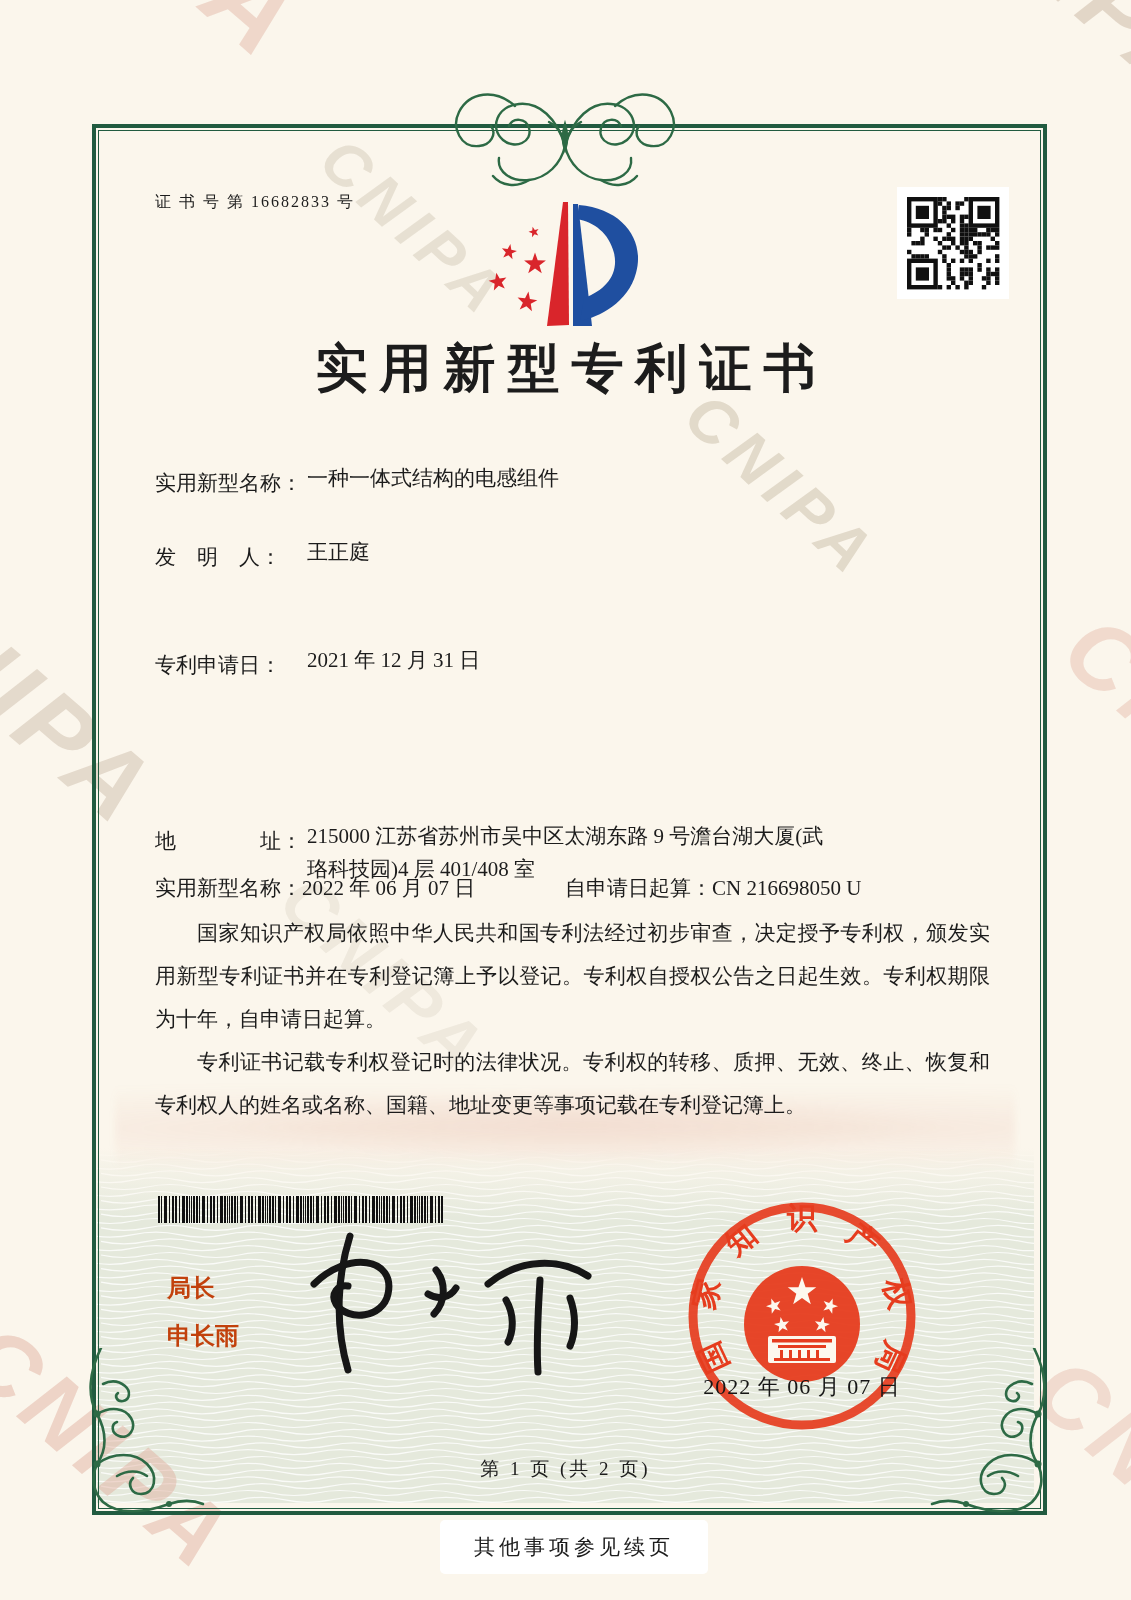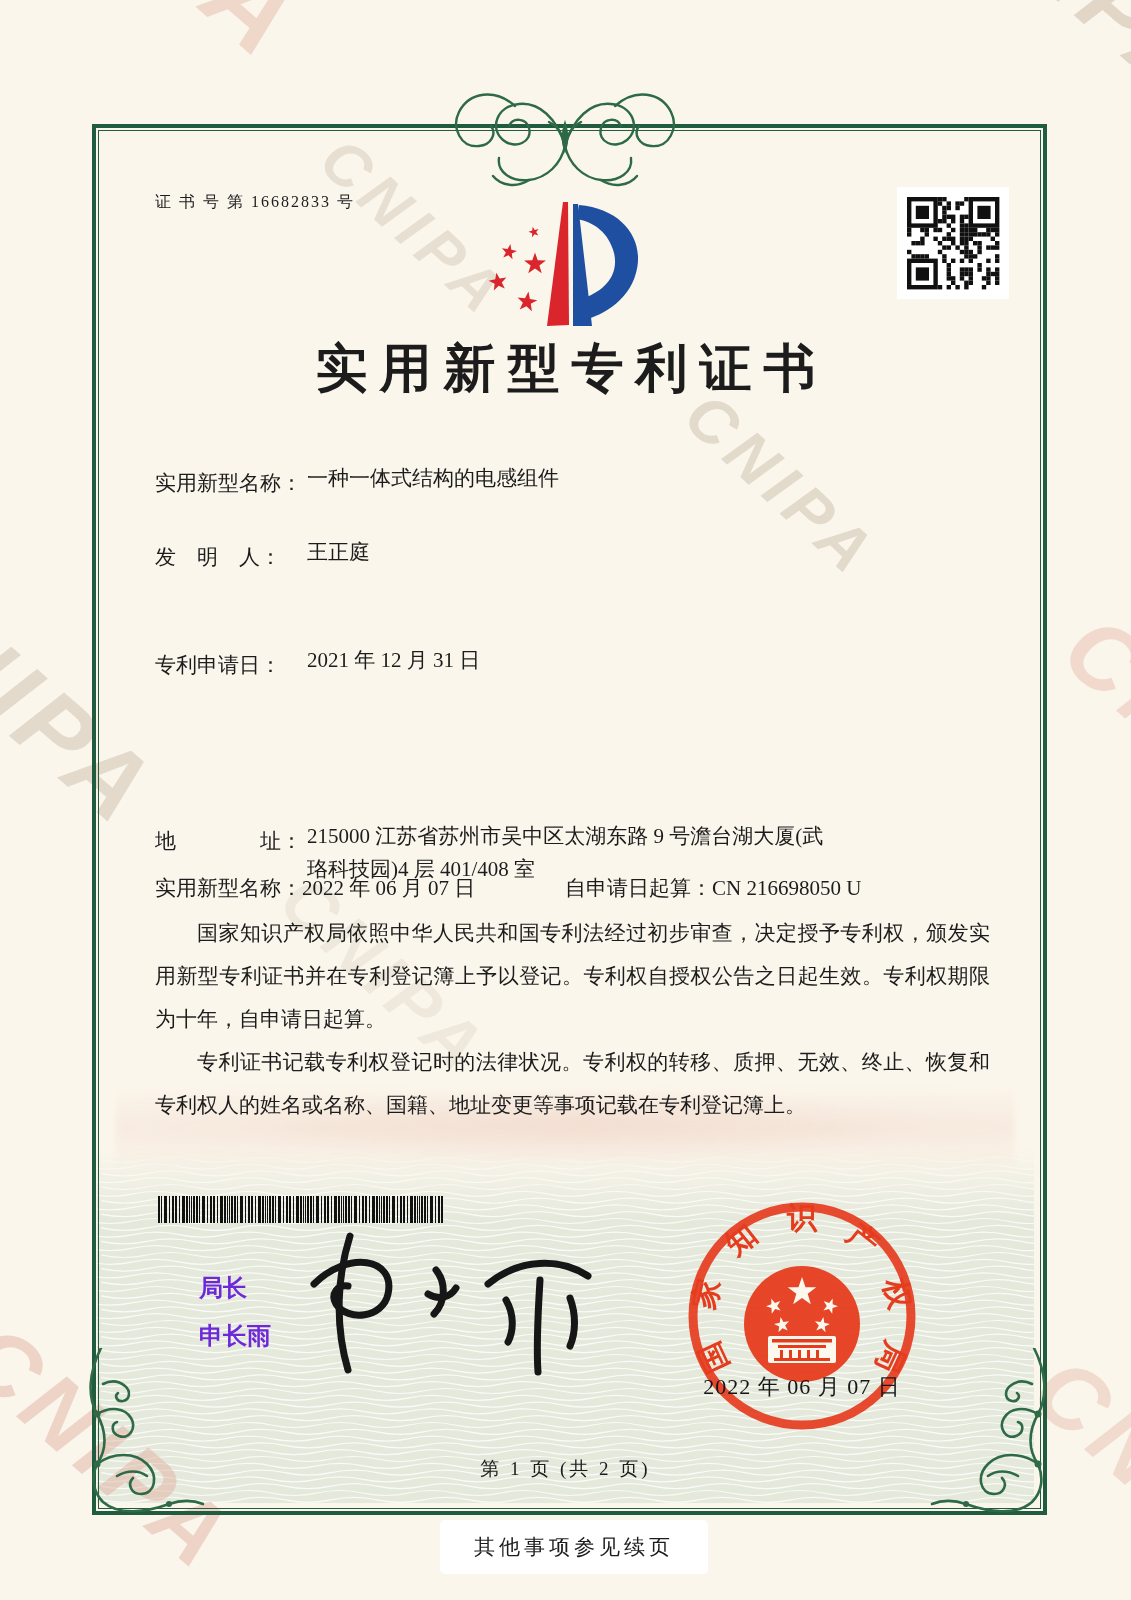--- a/index.html
+++ b/index.html
@@ -66,7 +66,7 @@
   
   .barcode{position:absolute;left:158px;top:1196px;width:292px;height:27px;display:flex;align-items:stretch;z-index:5;}
   .director{position:absolute;left:167px;top:1272px;font-family:"Liberation Sans","DejaVu Sans",sans-serif;
-            font-size:24px;font-weight:600;z-index:5;color:#6d28d9;margin-left:32px;}
+            font-size:24px;font-weight:600;z-index:5;color:#c2410c;}
   .director div{margin-bottom:16px;}
   .signature{position:absolute;left:288px;top:1222px;z-index:5;}
   .seal{position:absolute;left:684px;top:1198px;z-index:5;}

